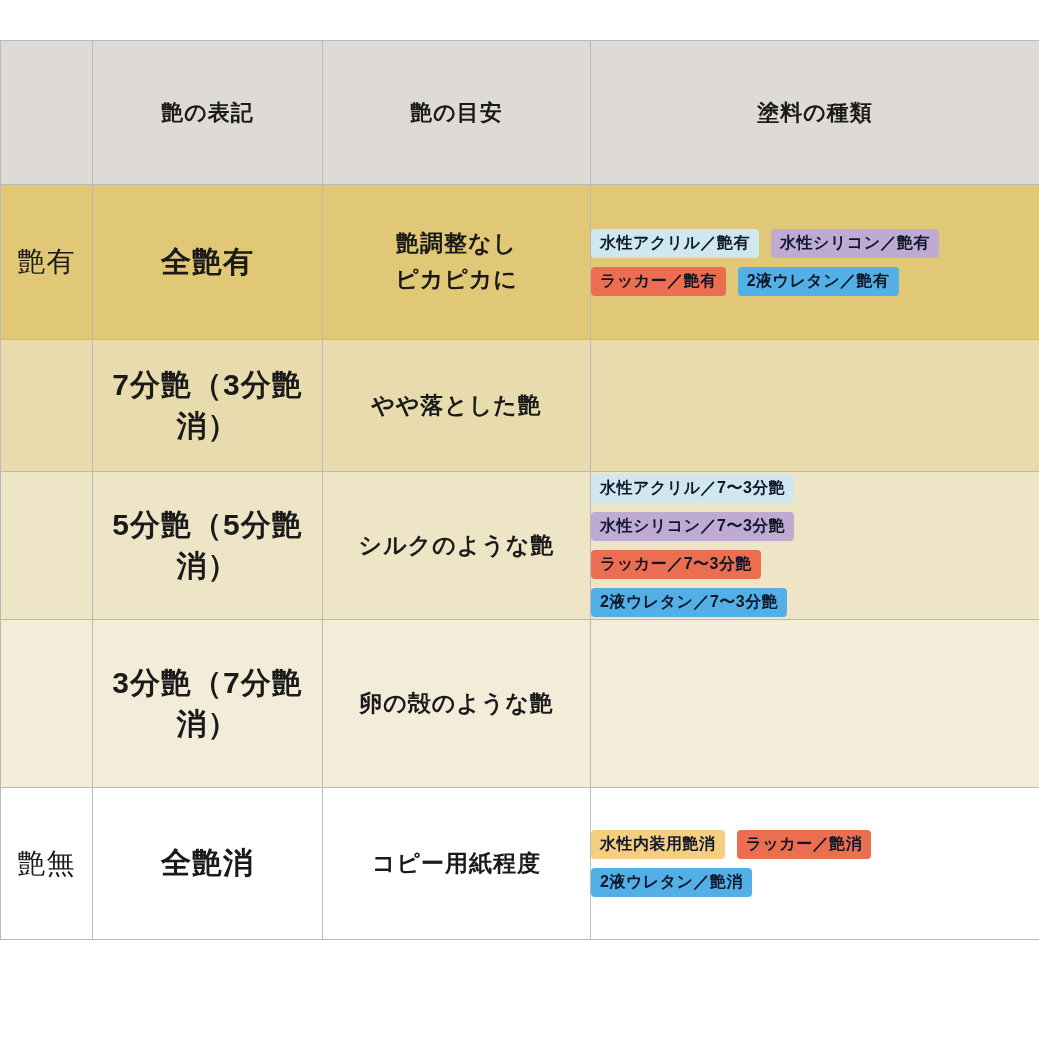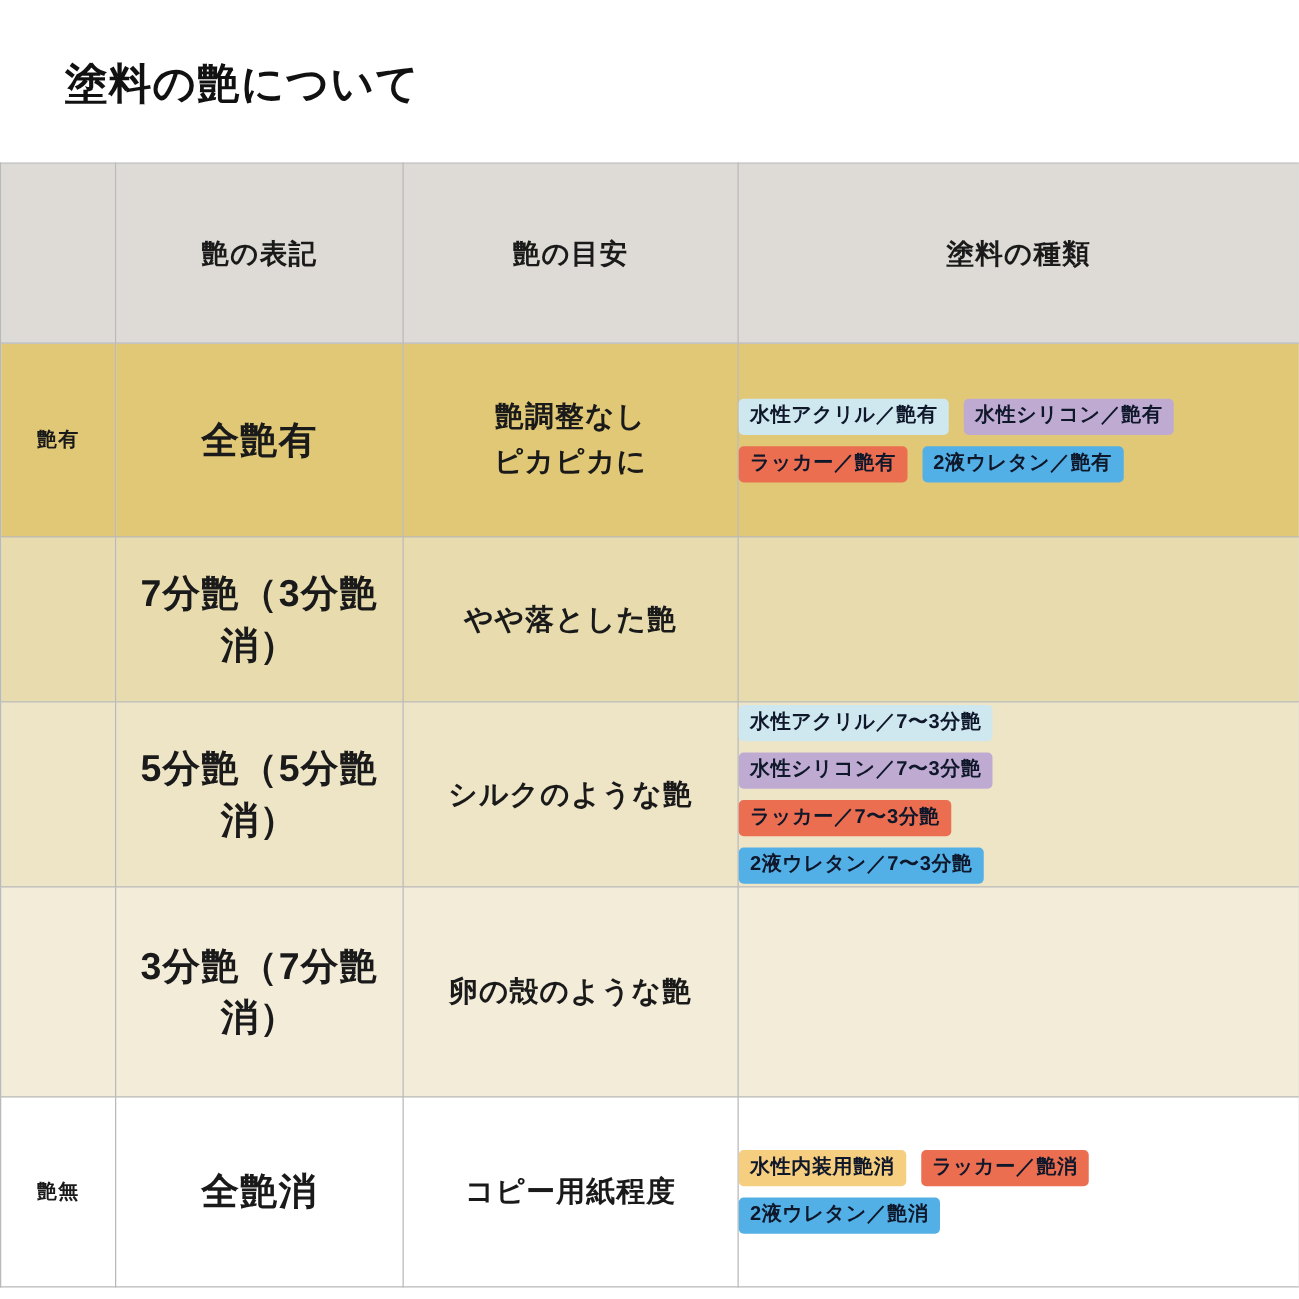--- a/index.html
+++ b/index.html
@@ -129,7 +129,6 @@
 
 <div class="page">
 
-  <h1 class="page-title">塗料の艶について</h1>
 
   <table class="gloss-table">
     <colgroup>

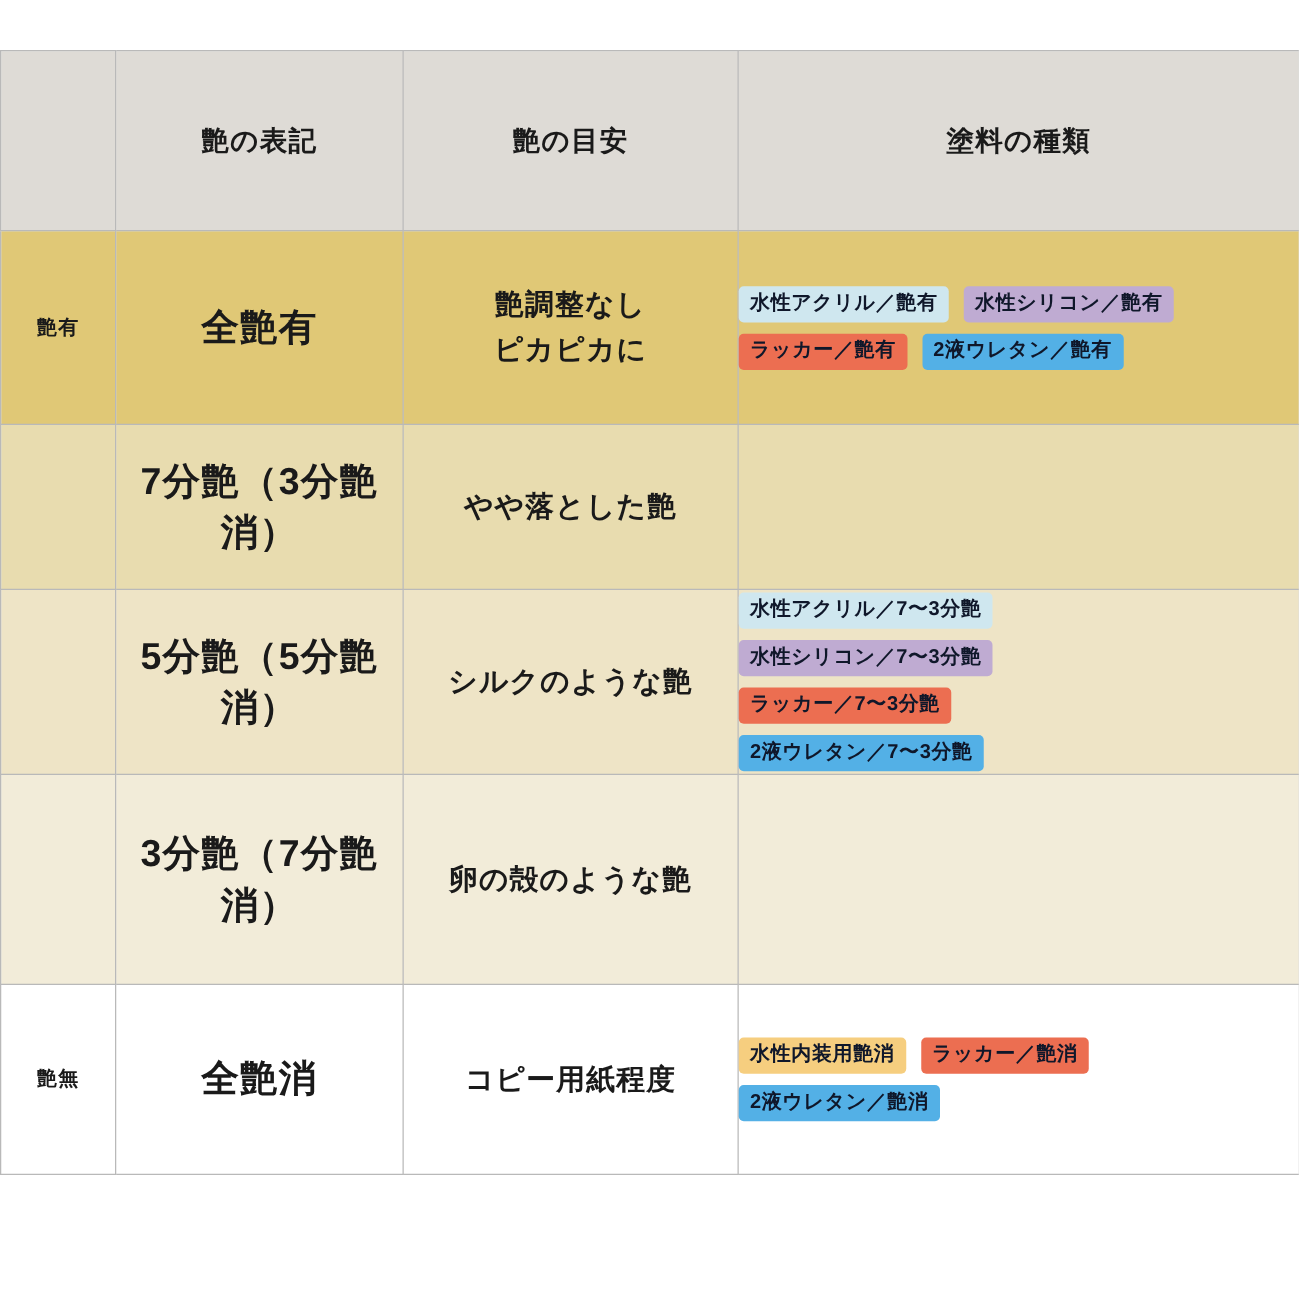--- a/index.html
+++ b/index.html
@@ -59,8 +59,8 @@
     border-left: none;
   }
   td.group-cell {
-    font-size: 16px;
-    font-weight: bold;
+    font-size: 28px;
+    font-weight: normal;
     letter-spacing: 1px;
     border-left: none;
   }

